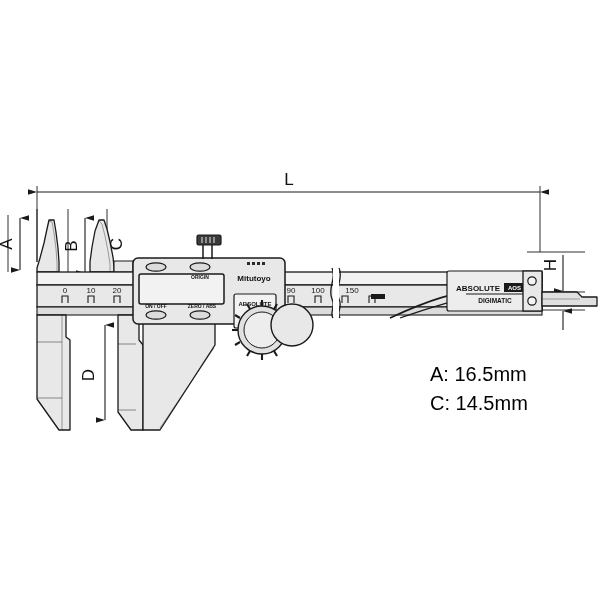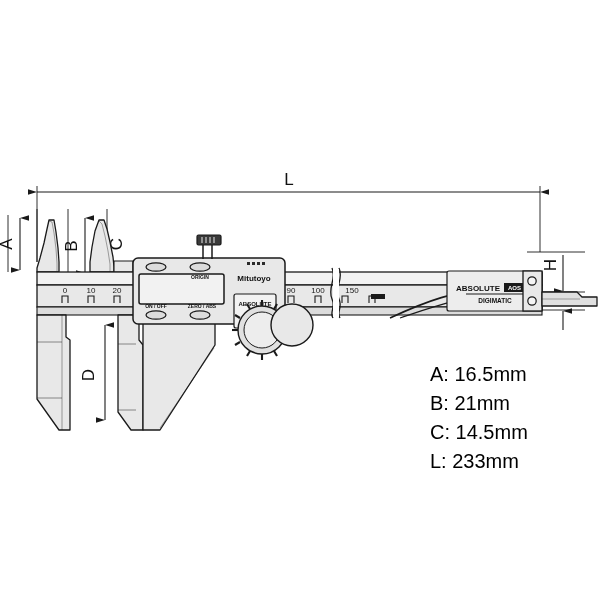--- a/index.html
+++ b/index.html
@@ -265,7 +265,6 @@
 
   <ul class="legend-list">
     <li>A: 16.5mm</li>
-    <li>B: 21mm</li>
     <li>C: 14.5mm</li>
     <li>L: 233mm</li>
   </ul>

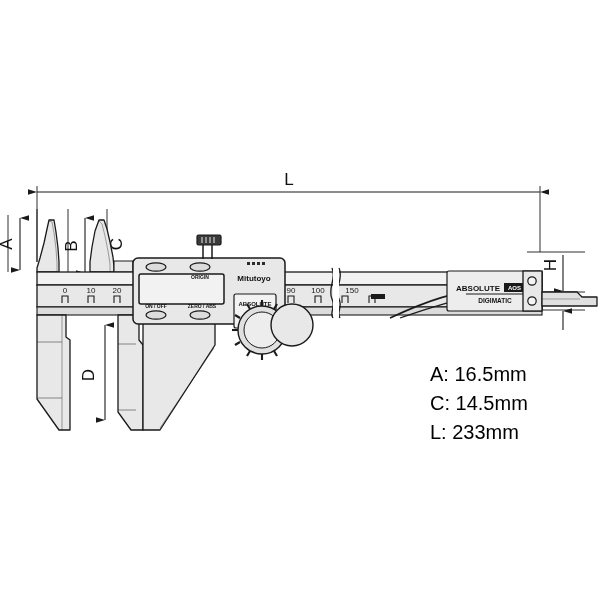--- a/index.html
+++ b/index.html
@@ -266,7 +266,6 @@
   <ul class="legend-list">
     <li>A: 16.5mm</li>
     <li>C: 14.5mm</li>
-    <li>L: 233mm</li>
   </ul>
 
 </div>

